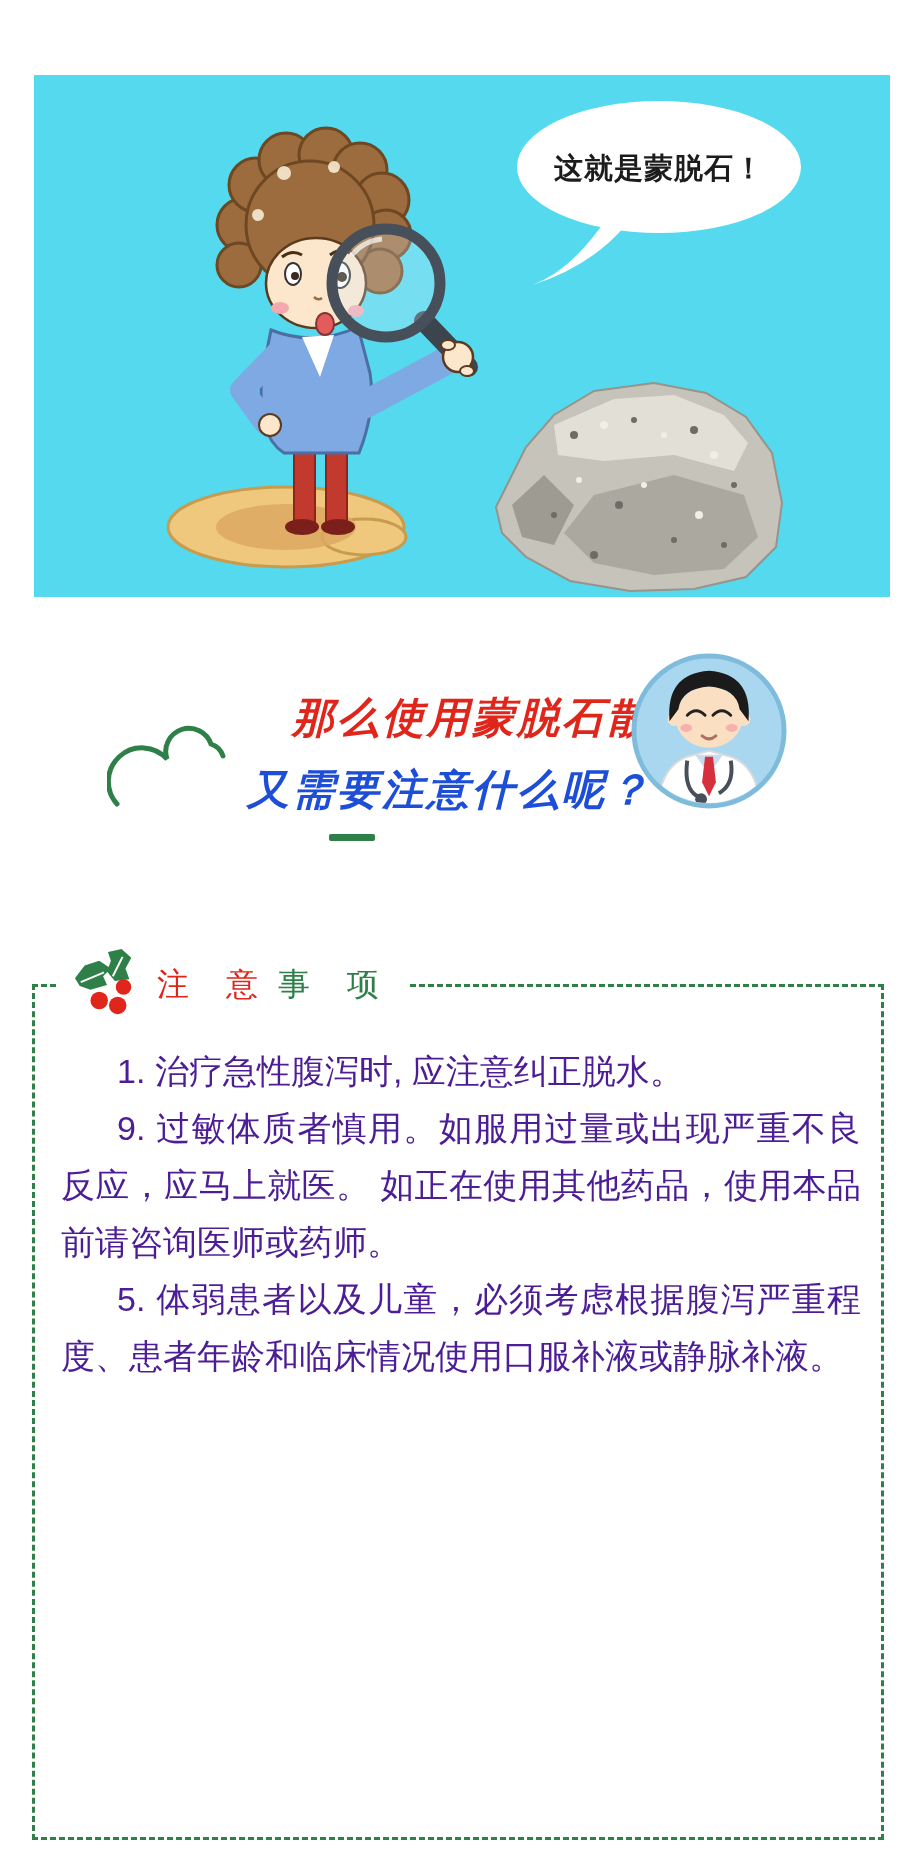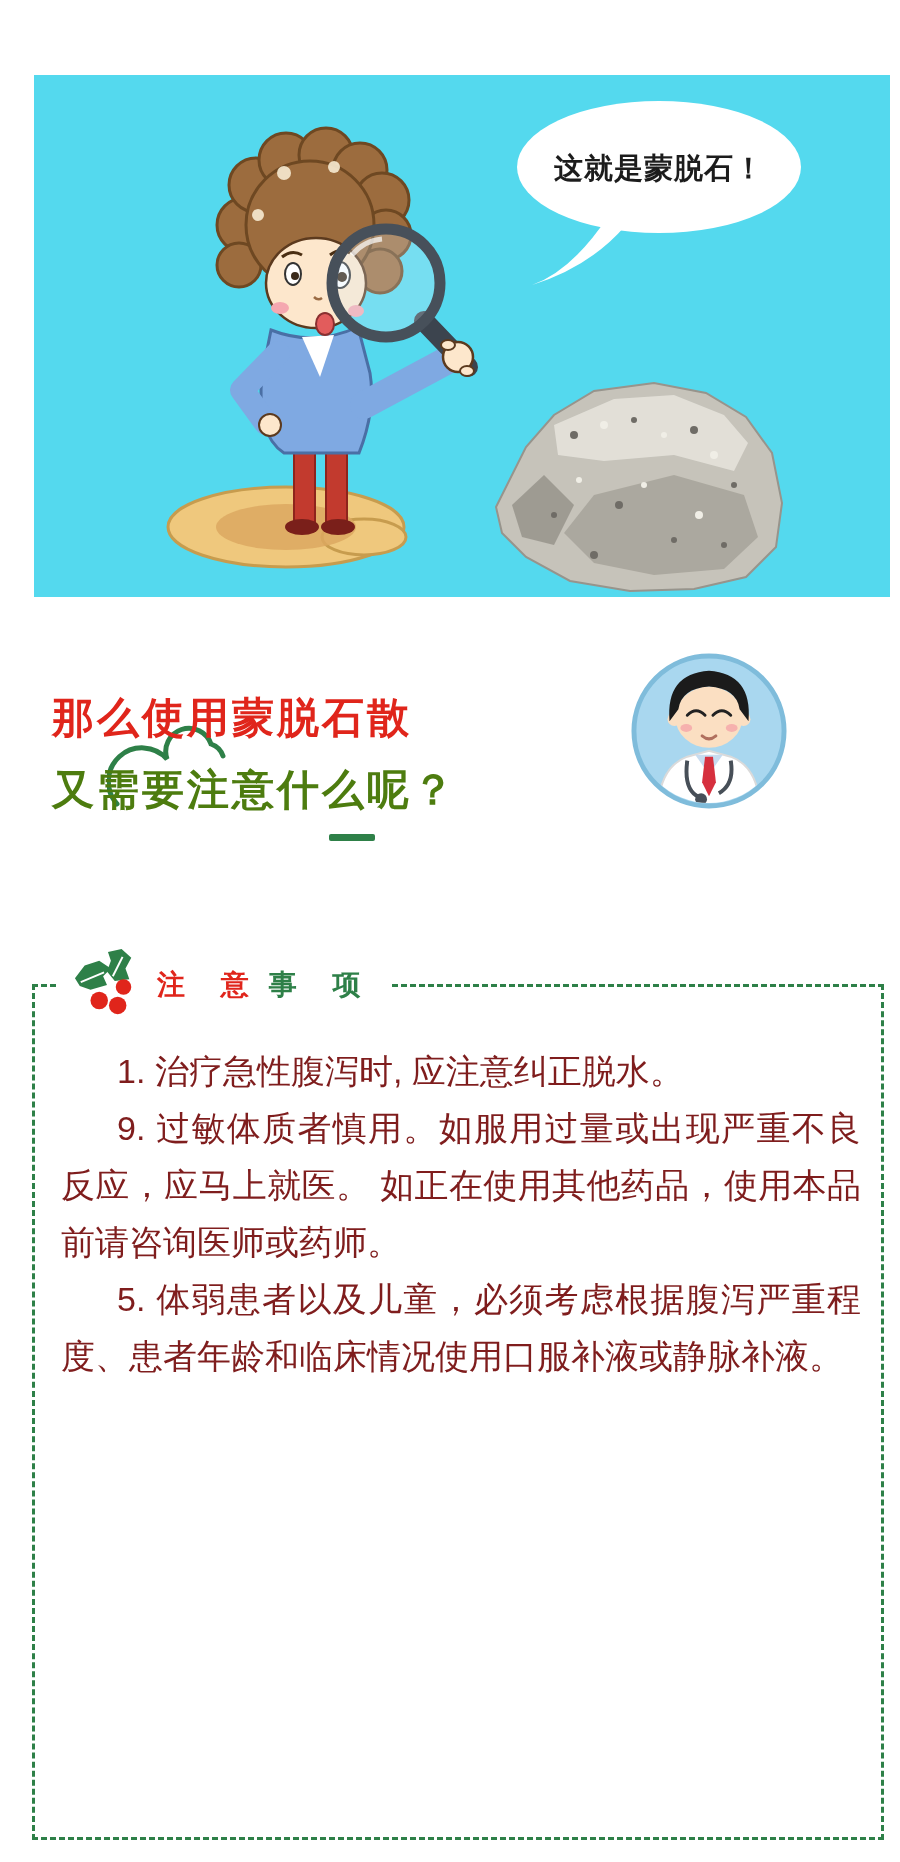--- a/index.html
+++ b/index.html
@@ -18,7 +18,7 @@
   
   .intro{position:absolute;left:0;top:640px;width:900px;height:250px;}
   .cloud{position:absolute;left:95px;top:72px;width:150px;height:95px;}
-  .intro-lines{position:absolute;left:40px;top:0;width:600px;text-align:left;}
+  .intro-lines{position:absolute;left:40px;top:0;width:600px;text-align:right;font-style:italic;}
   .intro-line1{margin-top:50px;font-size:42px;font-weight:bold;letter-spacing:3px;}
   .intro-line2{margin-top:16px;font-size:42px;font-weight:bold;letter-spacing:3px;}
   .intro-dash{width:46px;height:7px;margin:16px auto 0;border-radius:2px;}

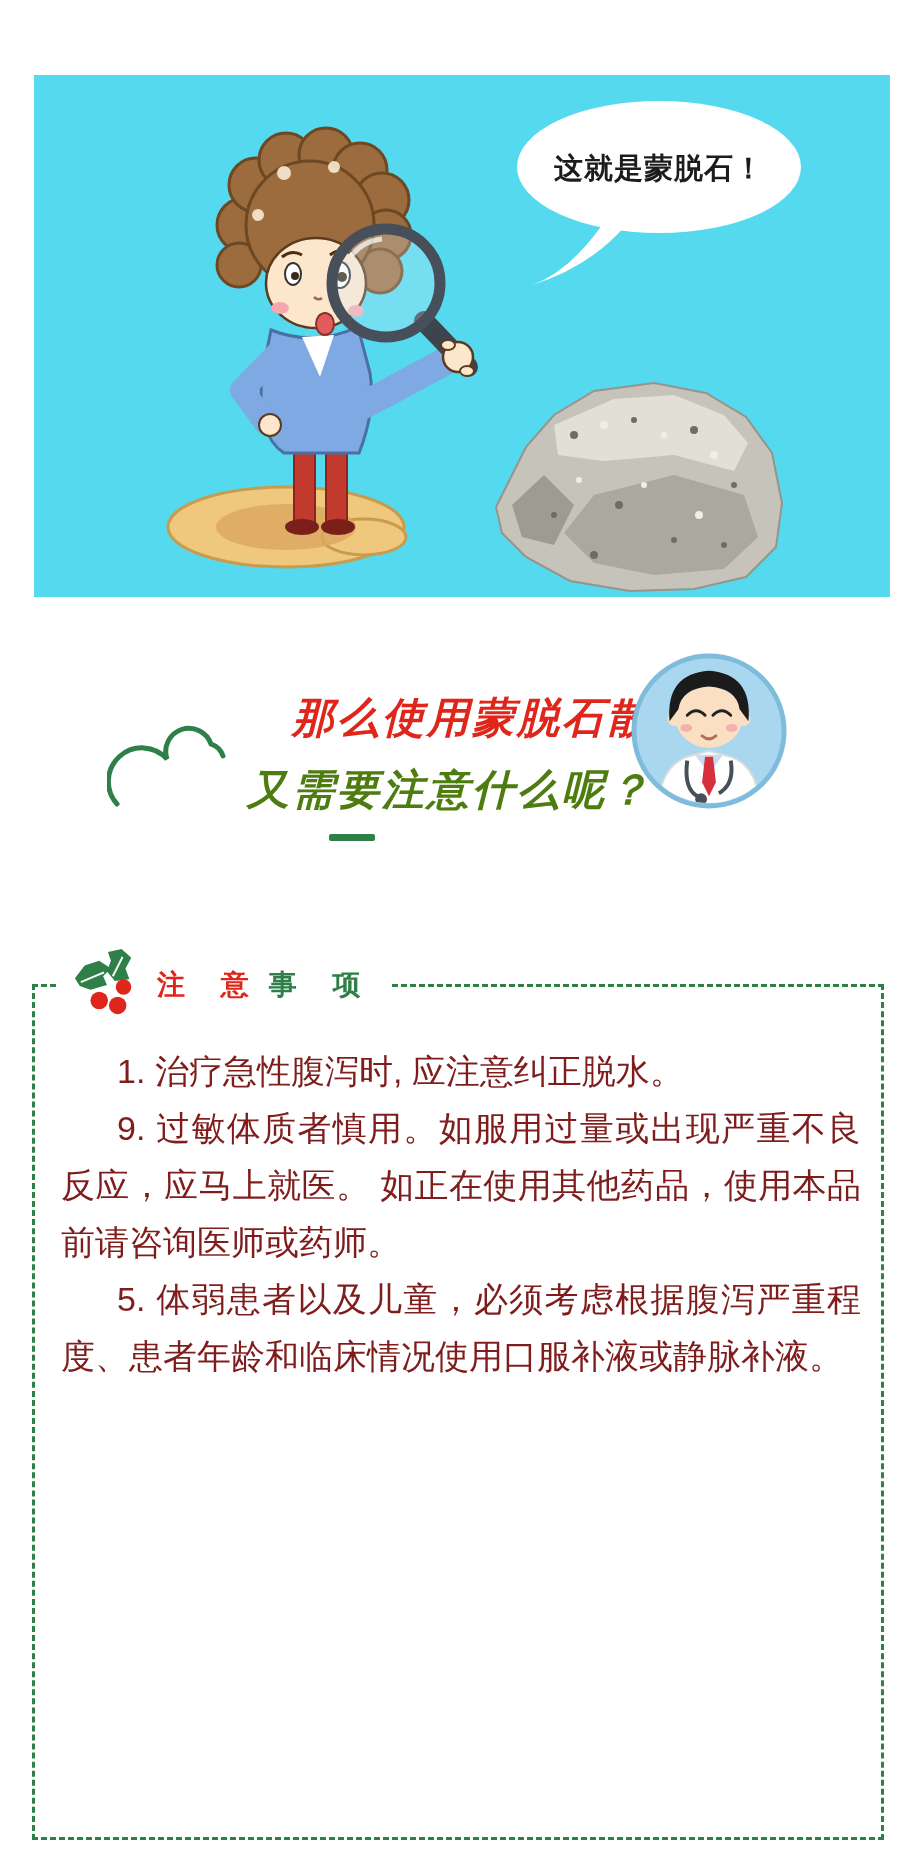--- a/index.html
+++ b/index.html
@@ -149,7 +149,7 @@
     </svg>
     <div class="intro-lines">
       <div class="intro-line1" style="color:#E0251B">那么使用蒙脱石散</div>
-      <div class="intro-line2" style="color:#4d7c0f">又需要注意什么呢？</div>
+      <div class="intro-line2" style="color:#1d4ed8">又需要注意什么呢？</div>
       <div class="intro-dash" style="background:#2E8048"></div>
     </div>
     <div class="avatar">

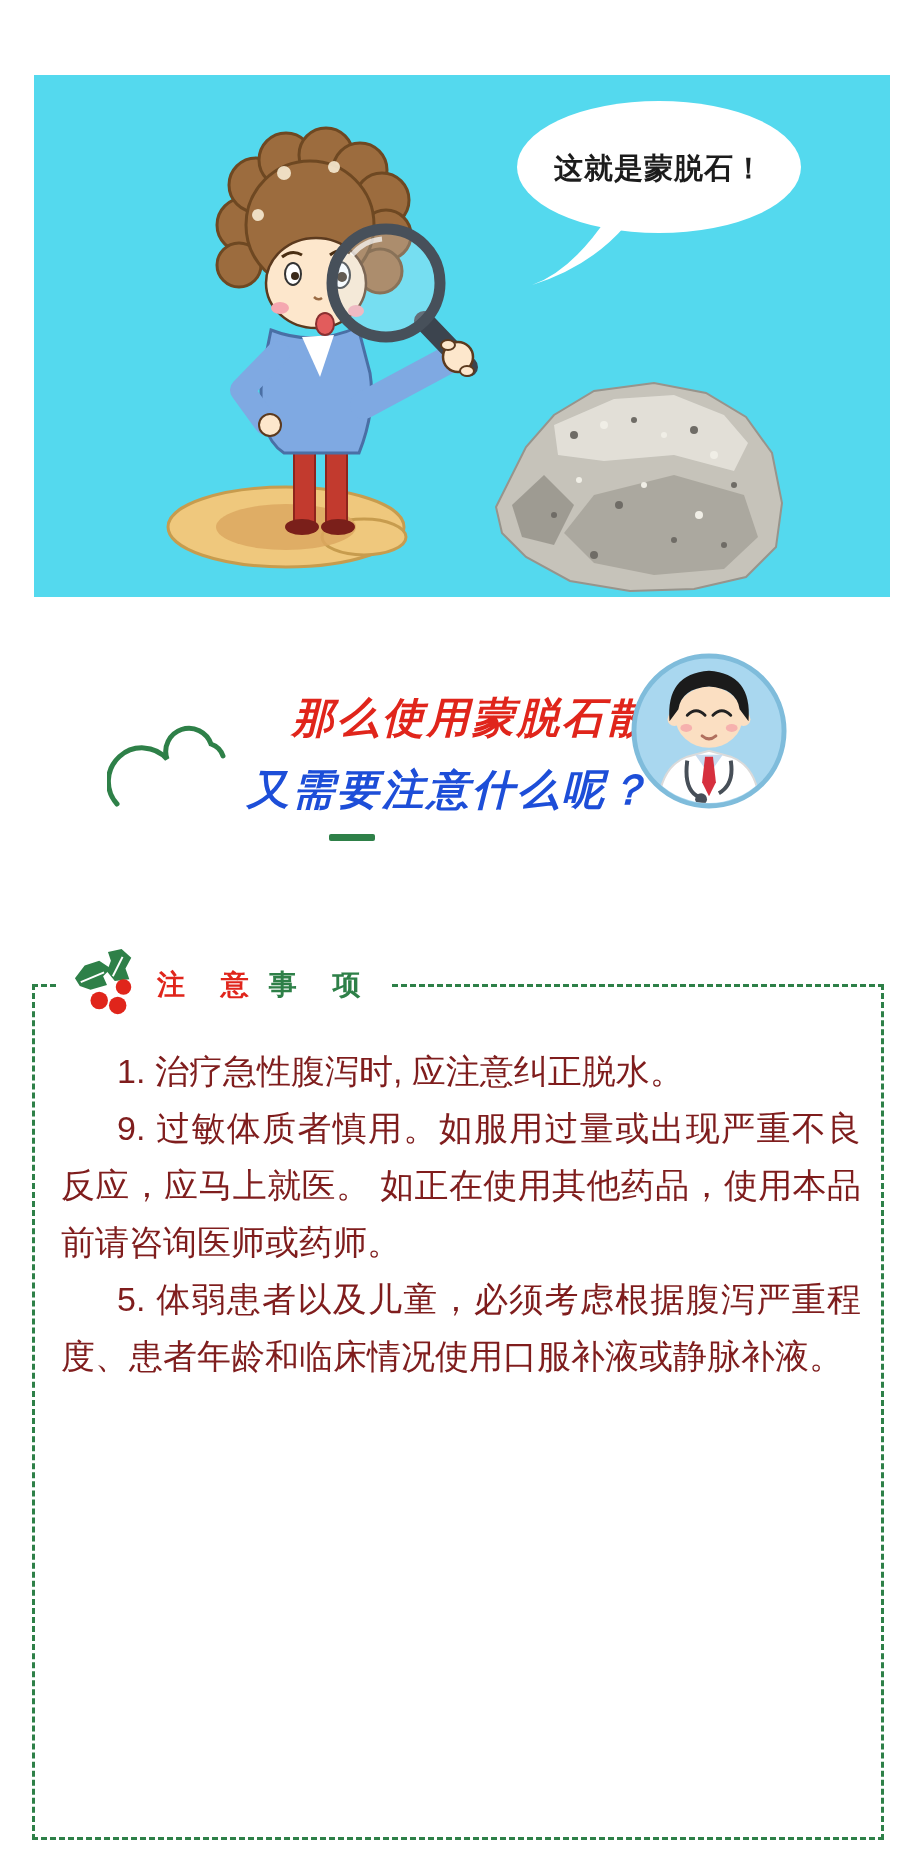--- a/index.html
+++ b/index.html
@@ -34,7 +34,7 @@
     display:flex;align-items:center;gap:16px;padding:0 14px;
   }
   .holly{width:68px;height:74px;flex:0 0 auto;}
-  .notice-title{font-size:28px;font-weight:bold;letter-spacing:14px;white-space:nowrap;}
+  .notice-title{font-size:32px;font-weight:normal;letter-spacing:14px;white-space:nowrap;}
   .t-red{margin-right:6px;}
   .notice-body{
     padding:56px 20px 0 26px;font-size:34px;line-height:57px;color:#7f1d1d;

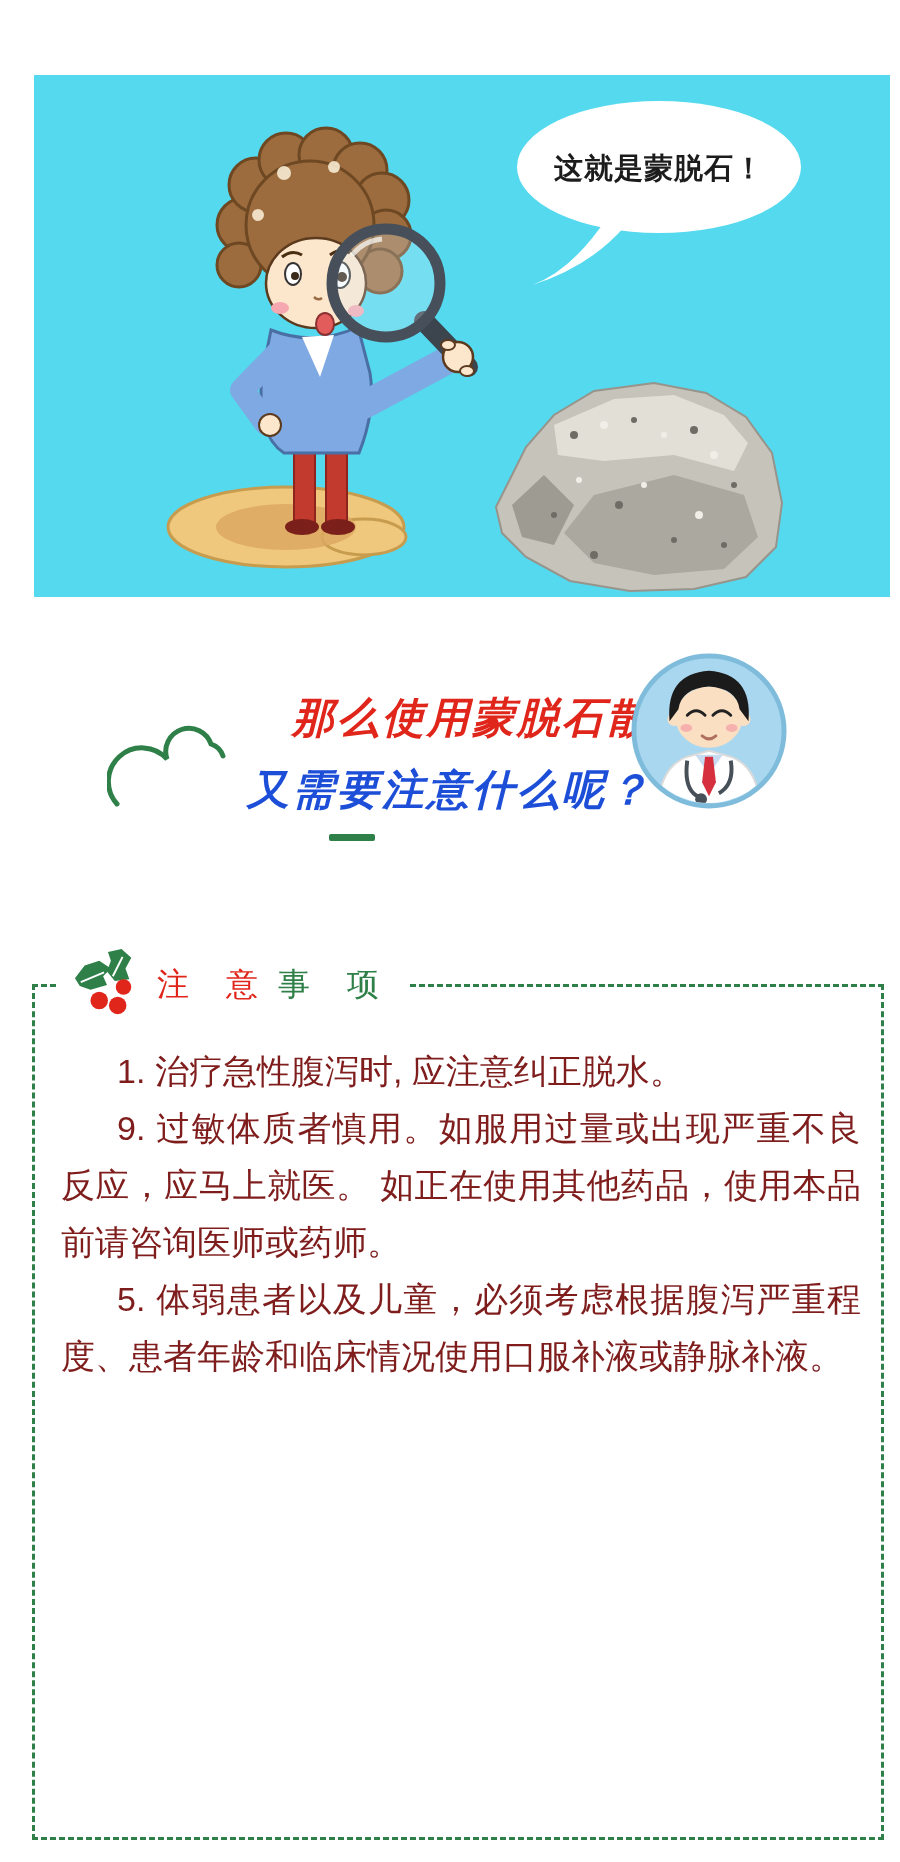--- a/index.html
+++ b/index.html
@@ -37,7 +37,7 @@
   .notice-title{font-size:32px;font-weight:normal;letter-spacing:14px;white-space:nowrap;}
   .t-red{margin-right:6px;}
   .notice-body{
-    padding:56px 20px 0 26px;font-size:34px;line-height:57px;color:#7f1d1d;
+    padding:56px 20px 0 26px;font-size:34px;line-height:57px;color:#4c1d95;
     text-align:justify;
   }
   .notice-body p{margin:0;text-indent:1.65em;}

